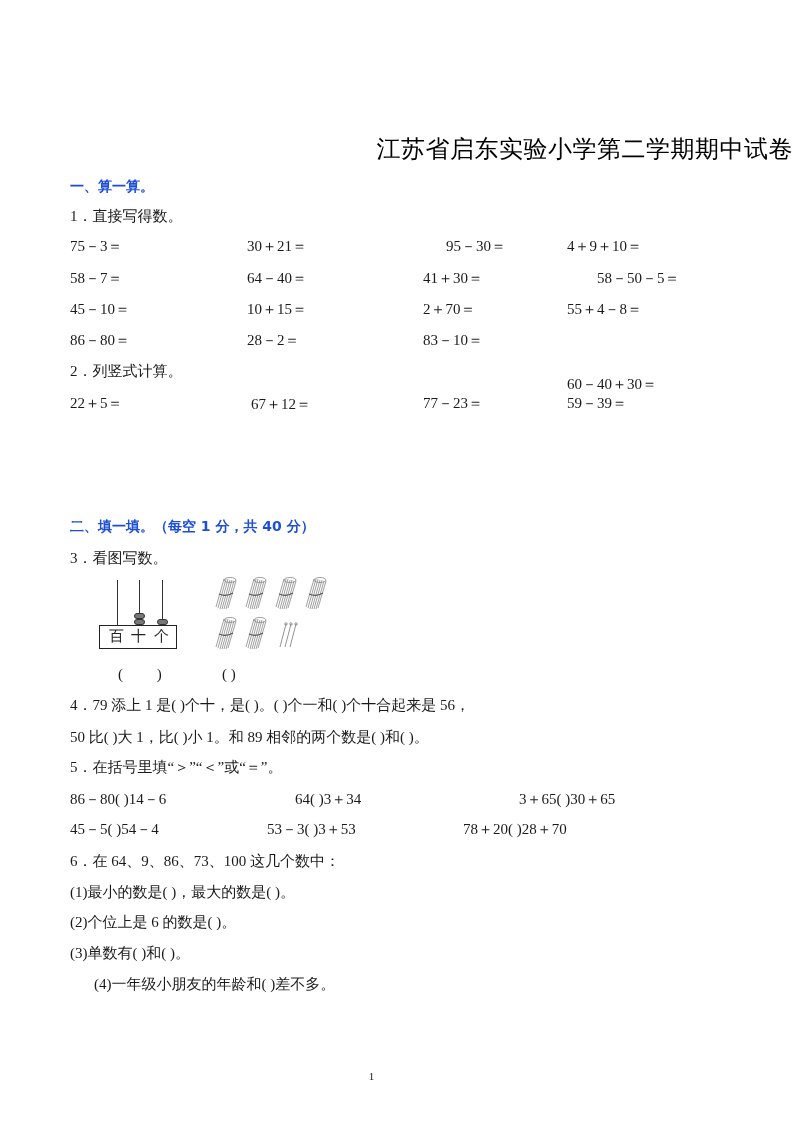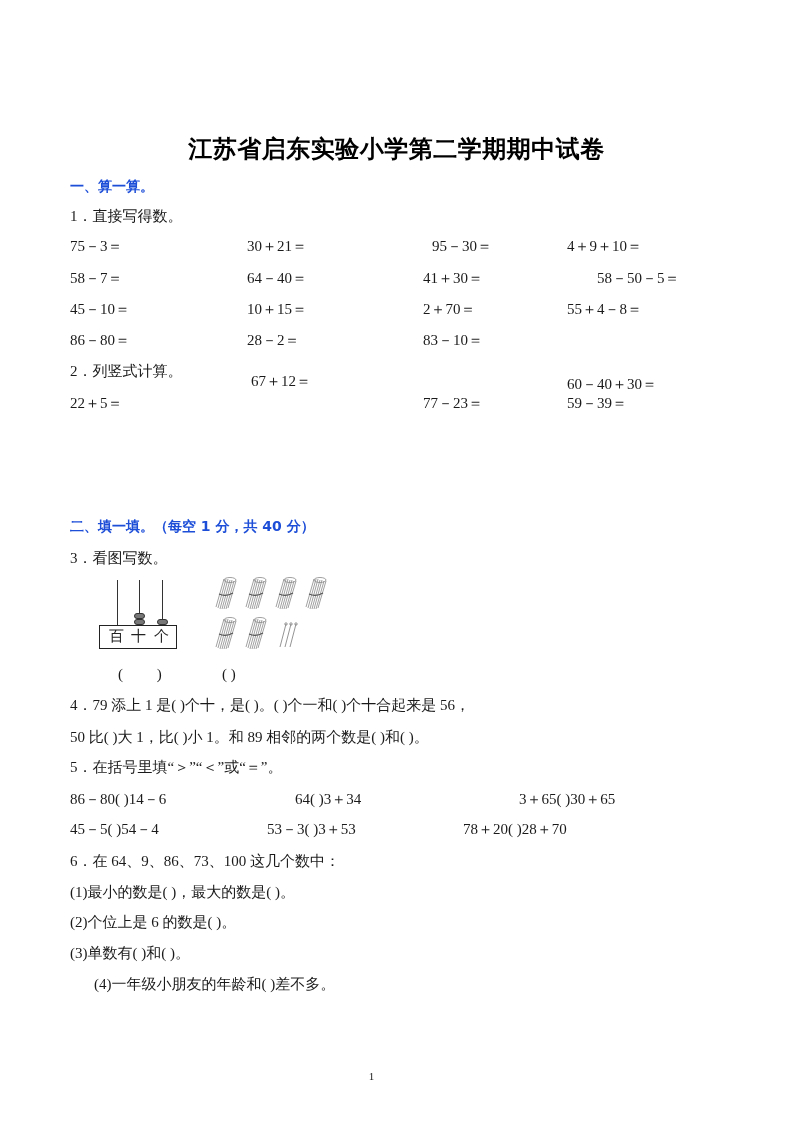--- a/index.html
+++ b/index.html
@@ -6,8 +6,8 @@
     body { width: 793px; height: 1122px; position: relative; overflow: hidden;
       font-family: "Liberation Serif", "DejaVu Serif", serif; color: #1a1a1a; }
     .abs { position: absolute; white-space: nowrap; }
-    .title { left: 0; width: 793px; top: 133px; text-align: center;
-      font-family: "DejaVu Sans", "Liberation Sans", sans-serif; font-weight: bold;
+    .title { left: 0; width: 793px; top: 133px; text-align: right;
+      font-family: "DejaVu Sans", "Liberation Sans", sans-serif; font-weight: normal;
       font-size: 24px; letter-spacing: 0.5px; color: #000; }
     .section { font-family: "DejaVu Sans", "Liberation Sans", sans-serif; font-weight: bold; font-size: 14px; color: #1d4ed8; }
     .txt { font-size: 15px; }

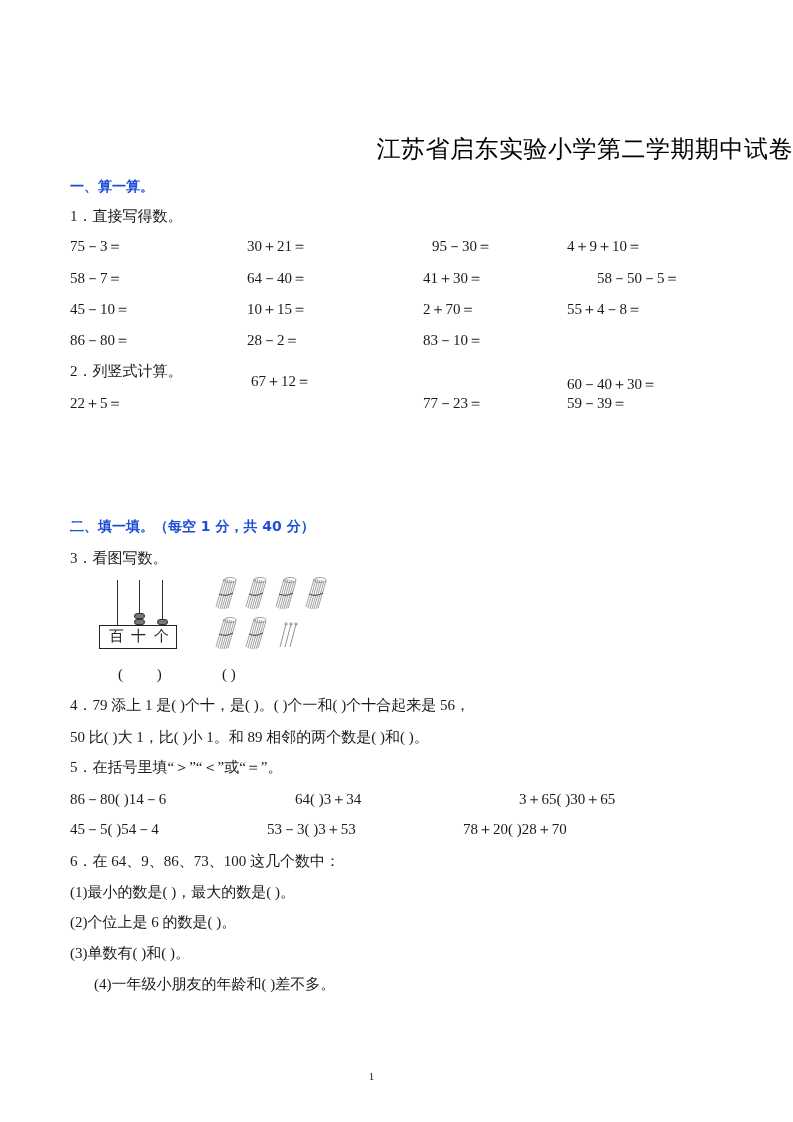--- a/index.html
+++ b/index.html
@@ -28,7 +28,7 @@
 <div>
   <div class="abs txt" style="left:70px; top:237px;">75－3＝</div>
   <div class="abs txt" style="left:247px; top:237px;">30＋21＝</div>
-  <div class="abs txt" style="left:432px; top:237px;text-align:center;">95－30＝</div>
+  <div class="abs txt" style="left:446px; top:237px;text-align:center;">95－30＝</div>
   <div class="abs txt" style="left:567px; top:237px;">4＋9＋10＝</div>
 
   <div class="abs txt" style="left:70px; top:269px;">58－7＝</div>

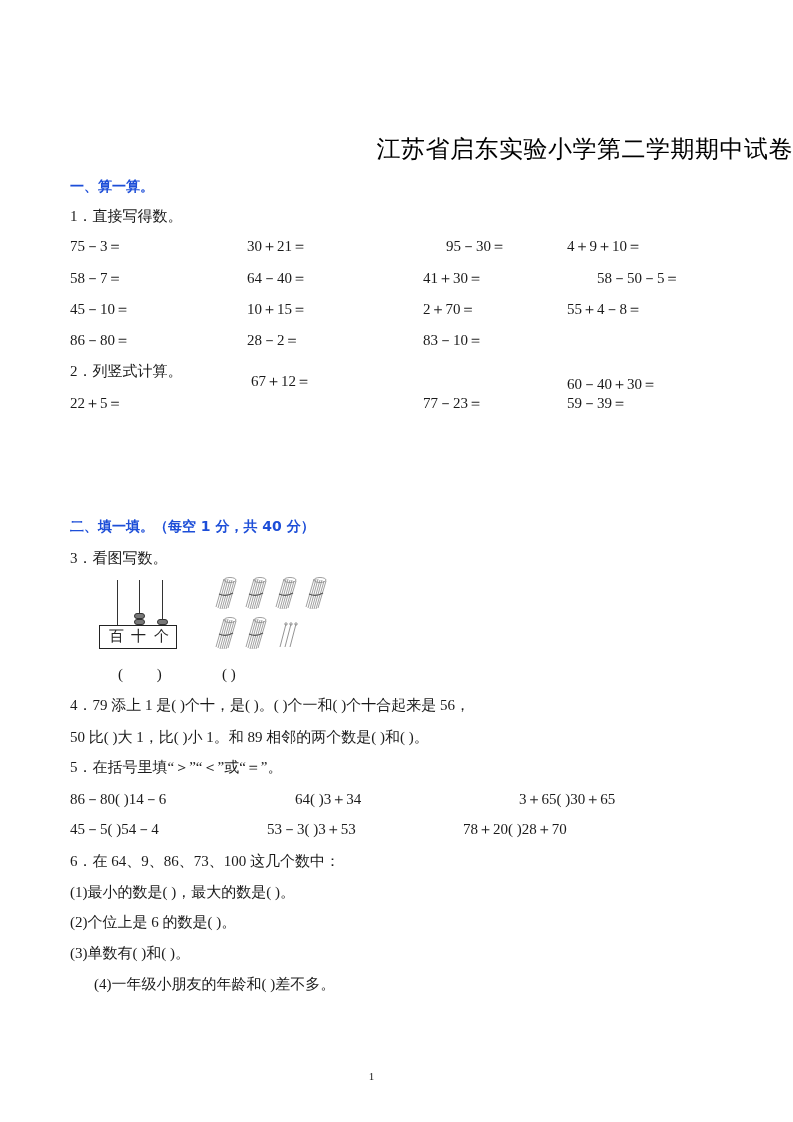--- a/index.html
+++ b/index.html
@@ -49,7 +49,7 @@
 
 <div class="abs txt" style="left:70px; top:362px;">2．列竖式计算。</div>
 <div class="abs txt" style="left:70px; top:394px;">22＋5＝</div>
-<div class="abs txt" style="left:251px; top:372px;">67＋12＝</div>
+<div class="abs txt" style="left:251px; top:395px;">67＋12＝</div>
 <div class="abs txt" style="left:423px; top:394px;">77－23＝</div>
 <div class="abs txt" style="left:567px; top:394px;">59－39＝</div>
 

